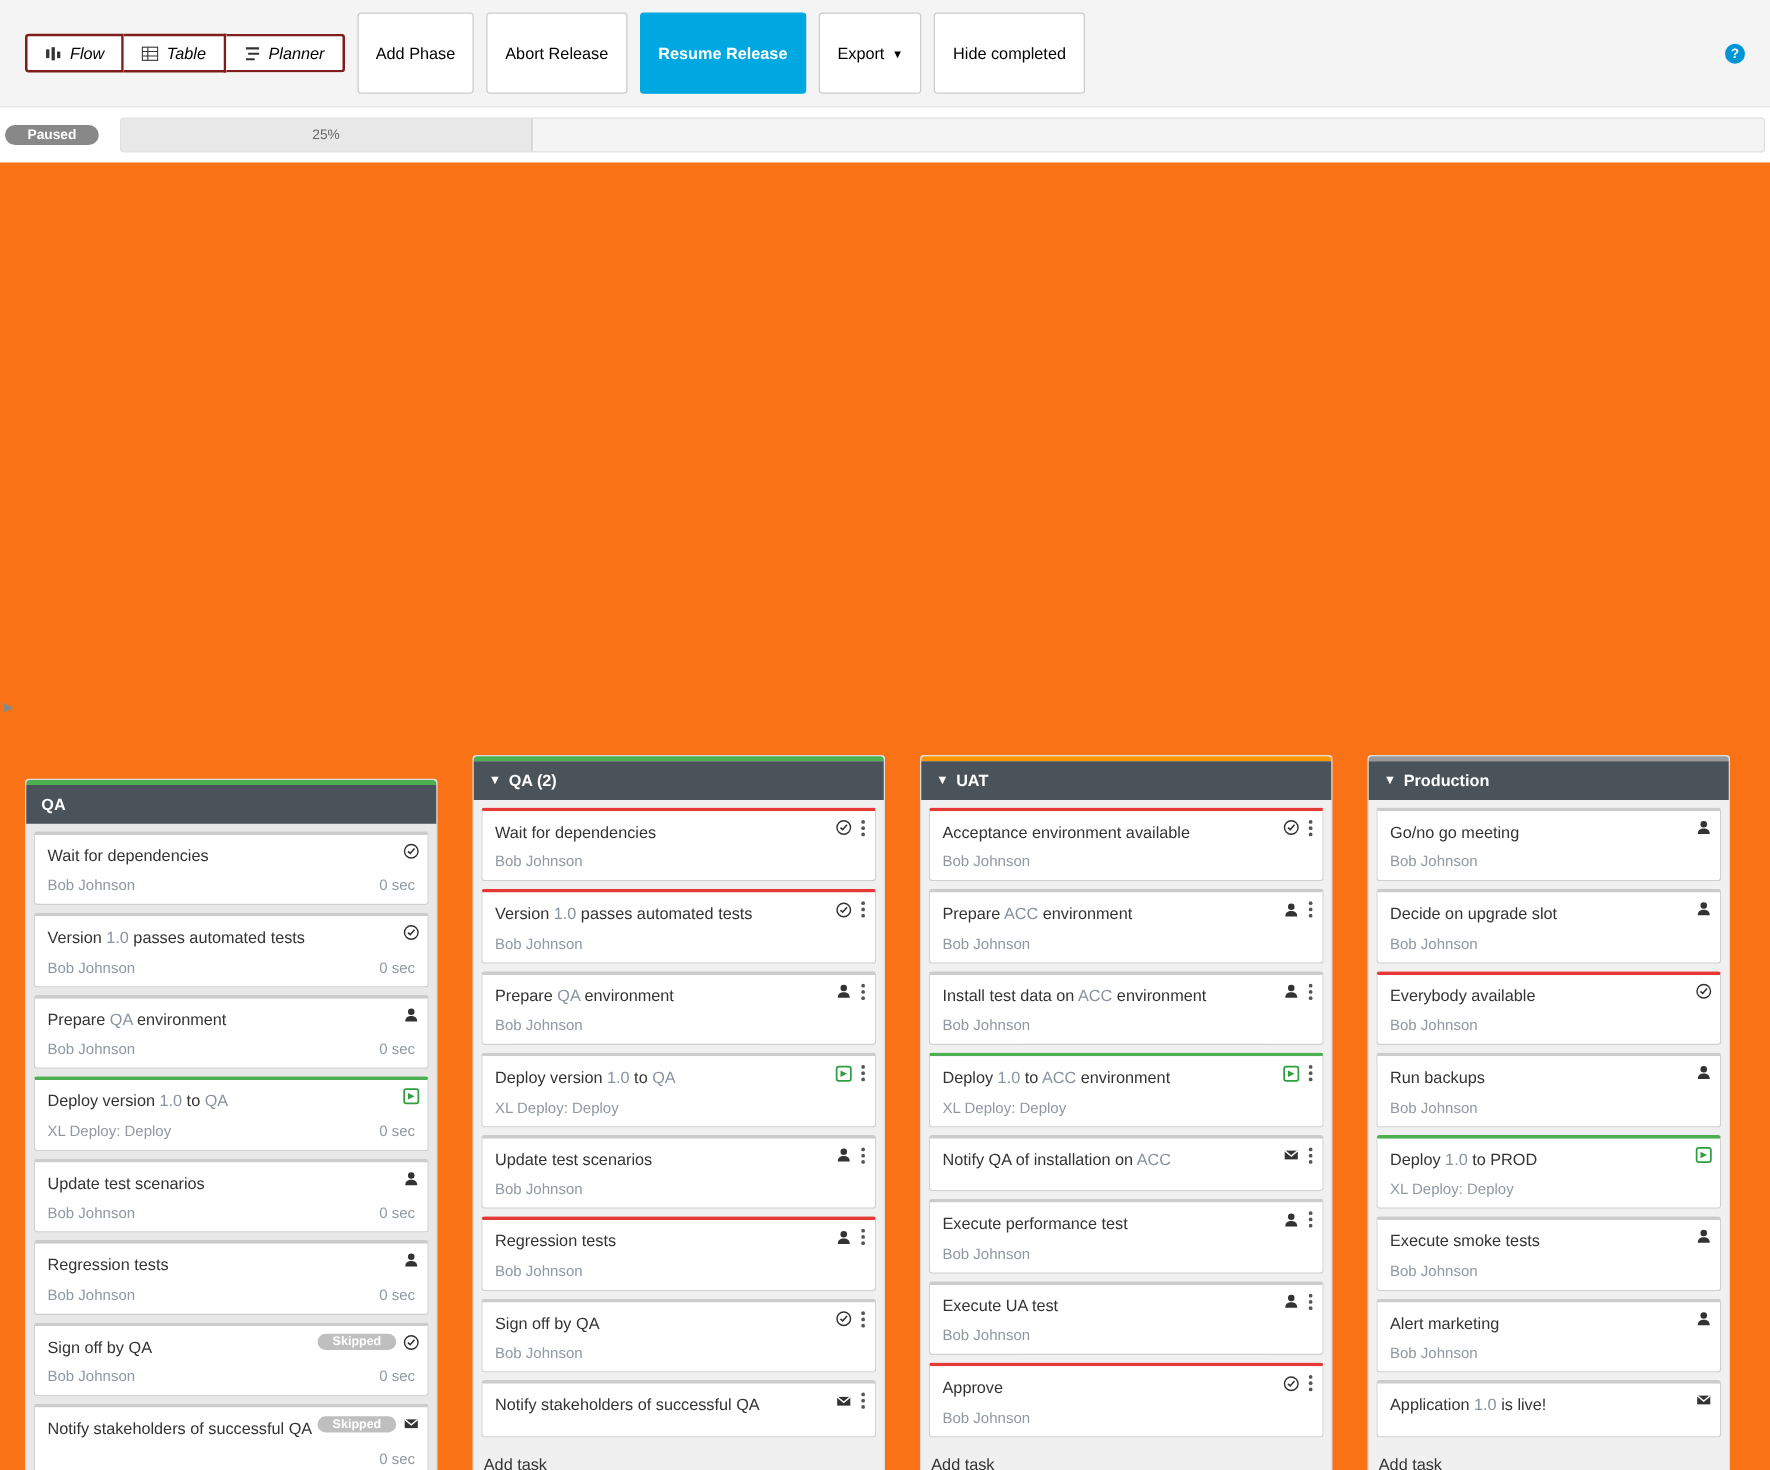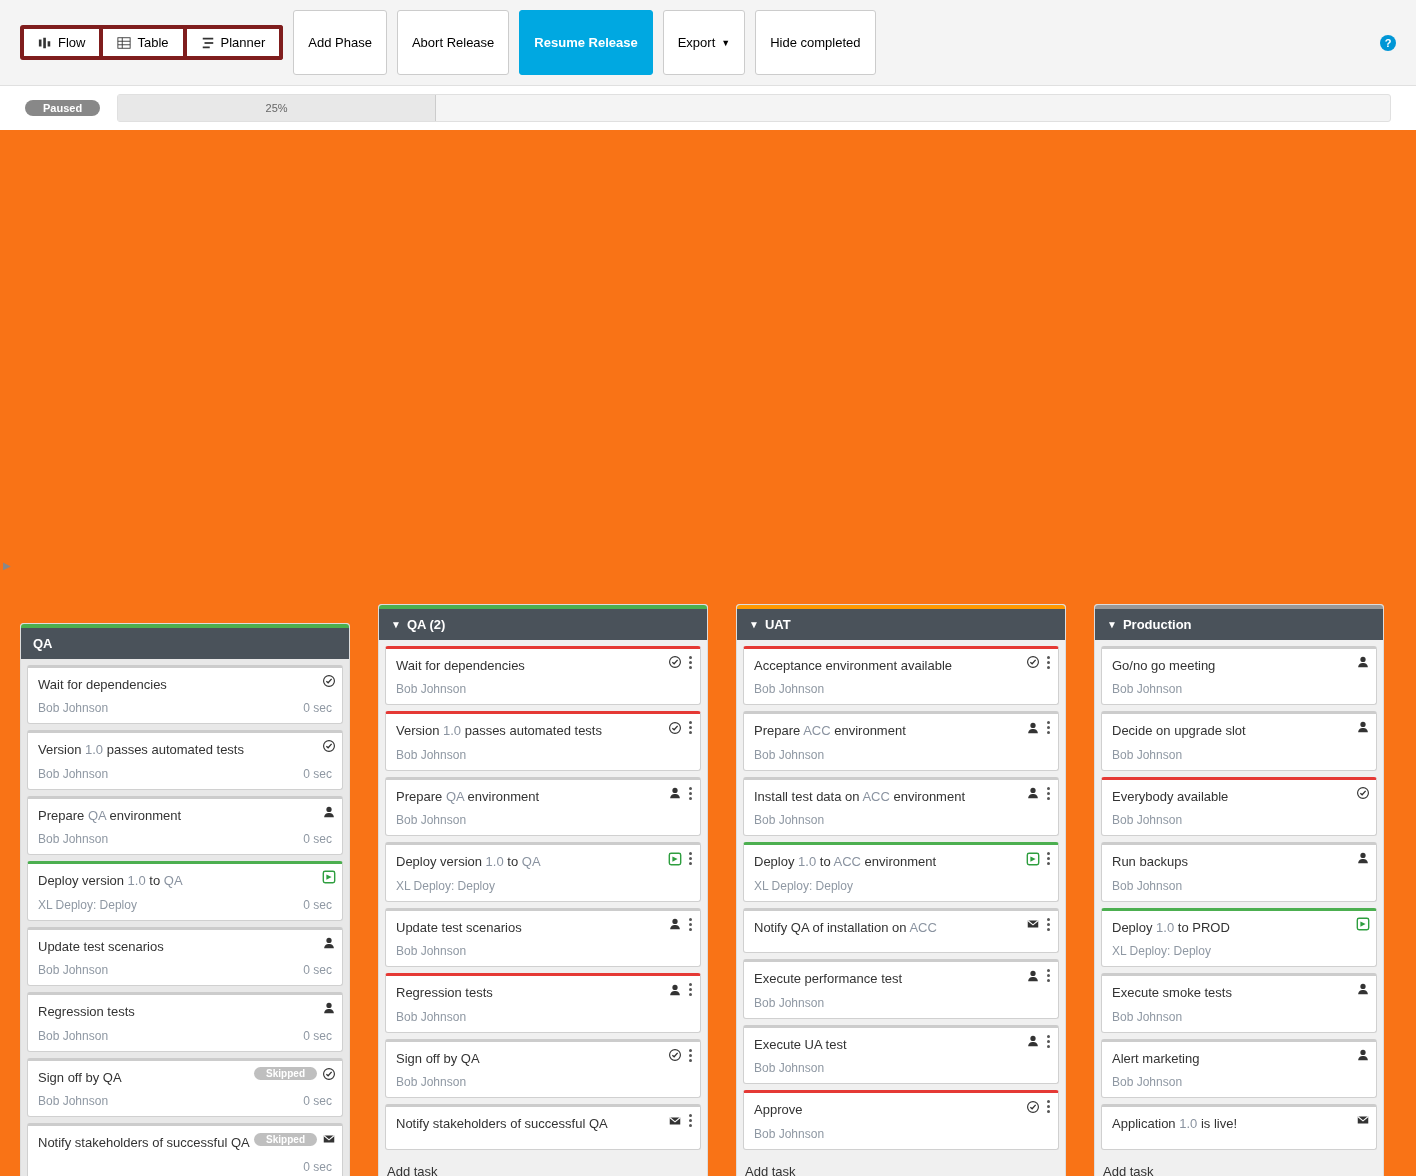--- a/index.html
+++ b/index.html
@@ -21,9 +21,10 @@
   }
   .view-tabs { display:flex; }
   .view-tabs button {
-    background:#fff; border:4px solid #7f1d1d; padding:6px 14px;
+    background:#fff; border:2px solid #7f1d1d; padding:6px 14px;
     display:flex; align-items:center; gap:6px; cursor:pointer;
     font-size:13px;
+    font-style:italic;
   }
   .view-tabs button:first-child { border-radius:3px 0 0 3px; }
   .view-tabs button:last-child { border-radius:0 3px 3px 0; }

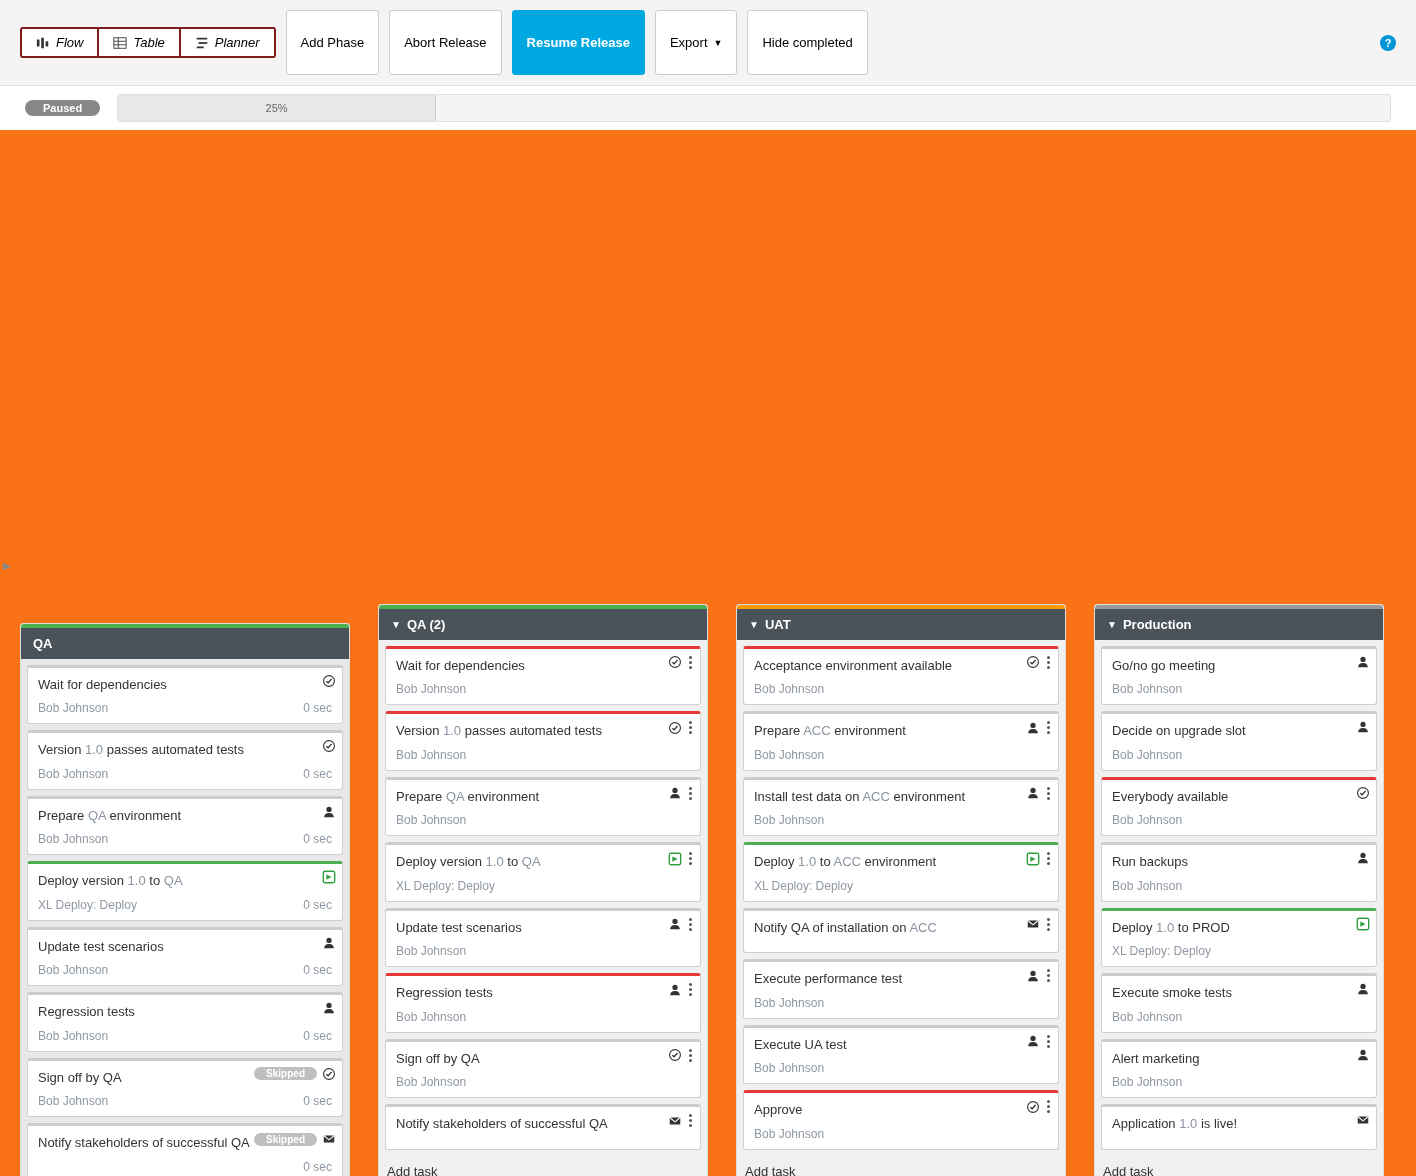--- a/index.html
+++ b/index.html
@@ -43,7 +43,7 @@
   
   .status-row {
     display:flex;align-items:center;gap:17px;
-    padding:8px 25px;background:#fff;
+    padding:8px 4px;background:#fff;
   }
   .status-badge {
     background:#888;color:#fff;font-size:11px;font-weight:600;

